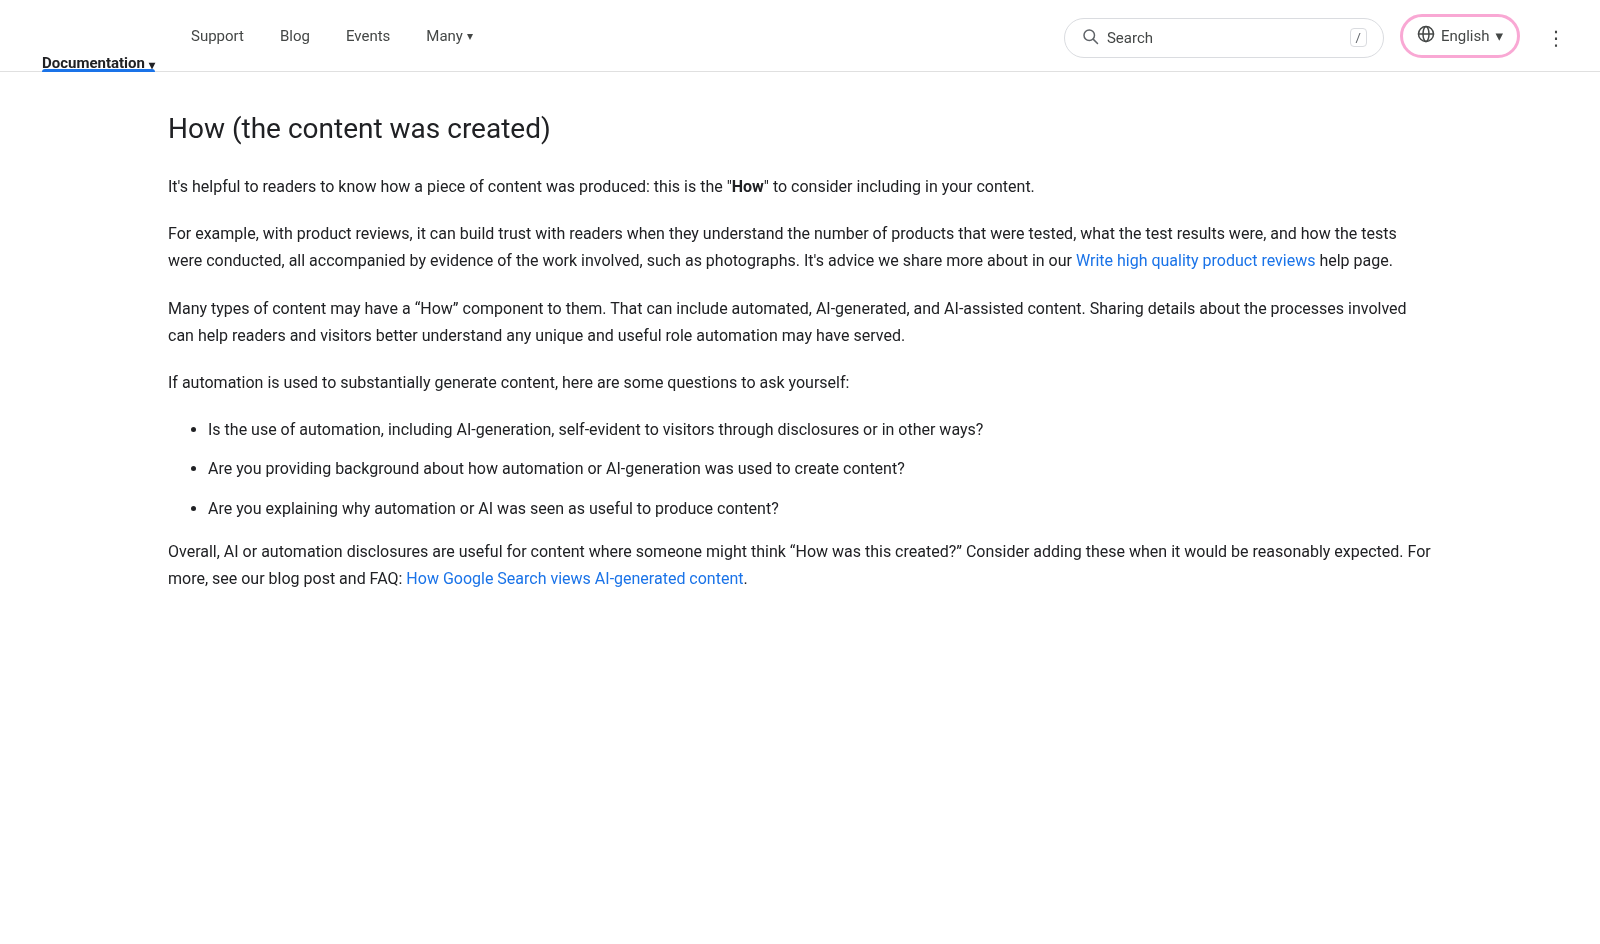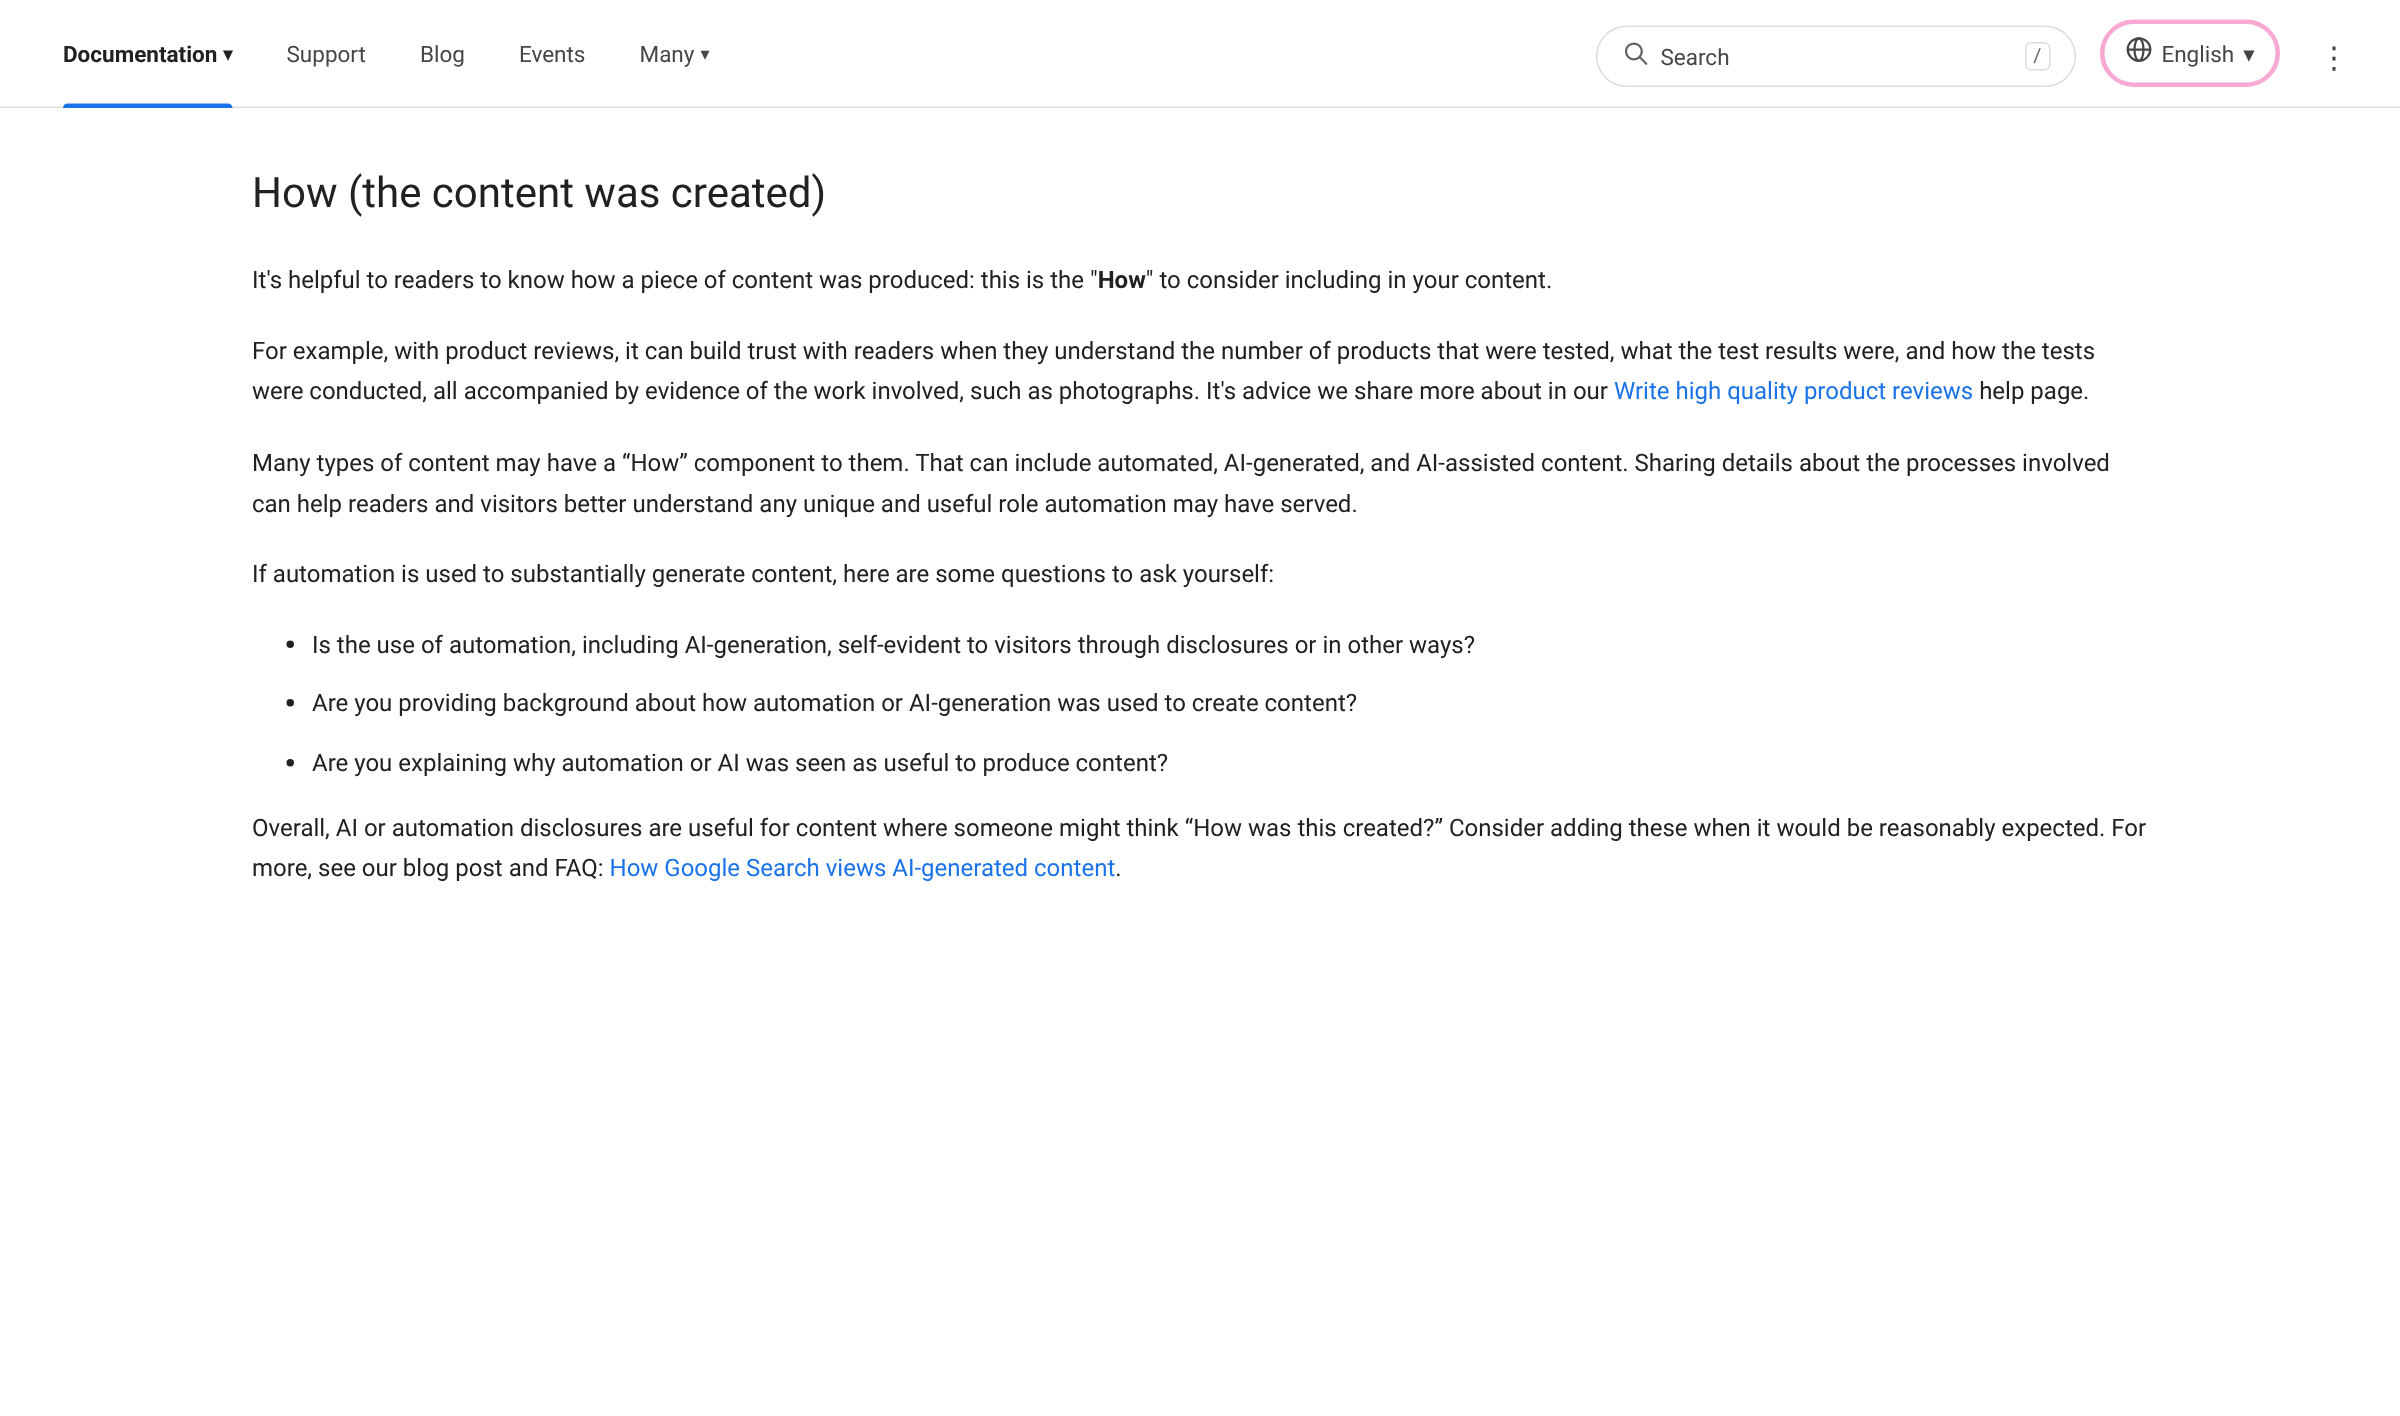--- a/index.html
+++ b/index.html
@@ -50,6 +50,7 @@
     .nav-item.active {
       color: #202124;
       font-weight: 700;
+      align-items: flex-end;
     }
 
     .nav-item.active::after {

